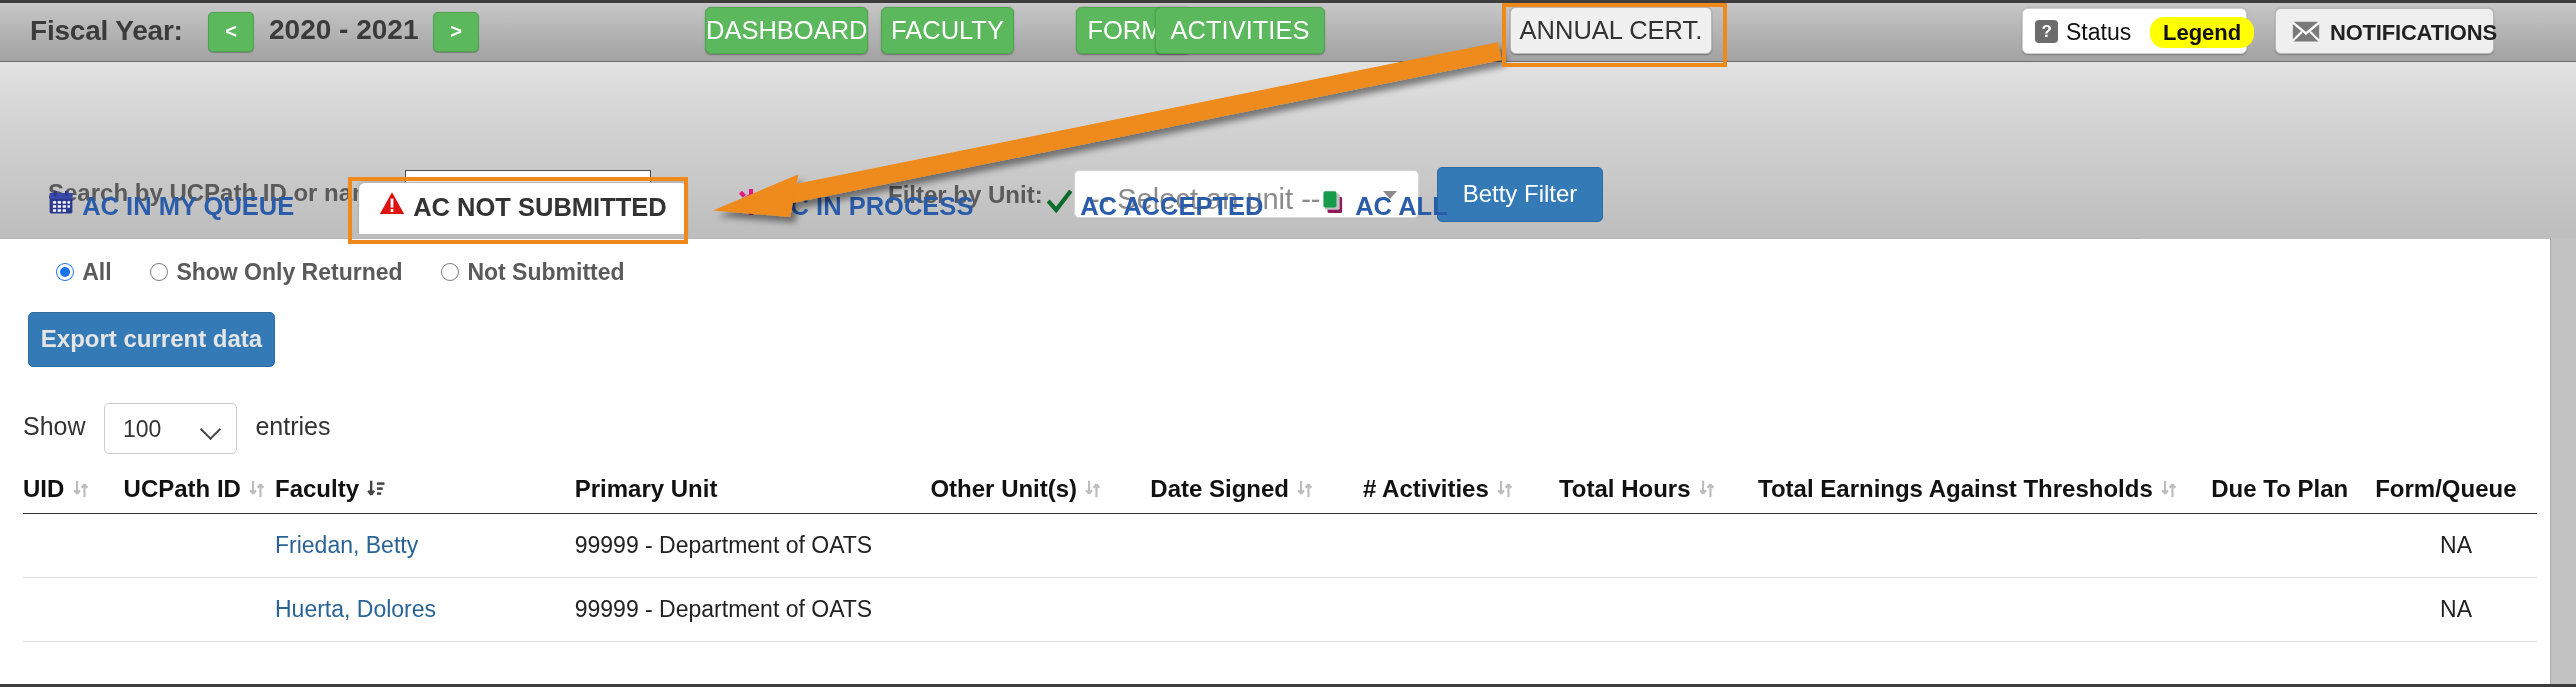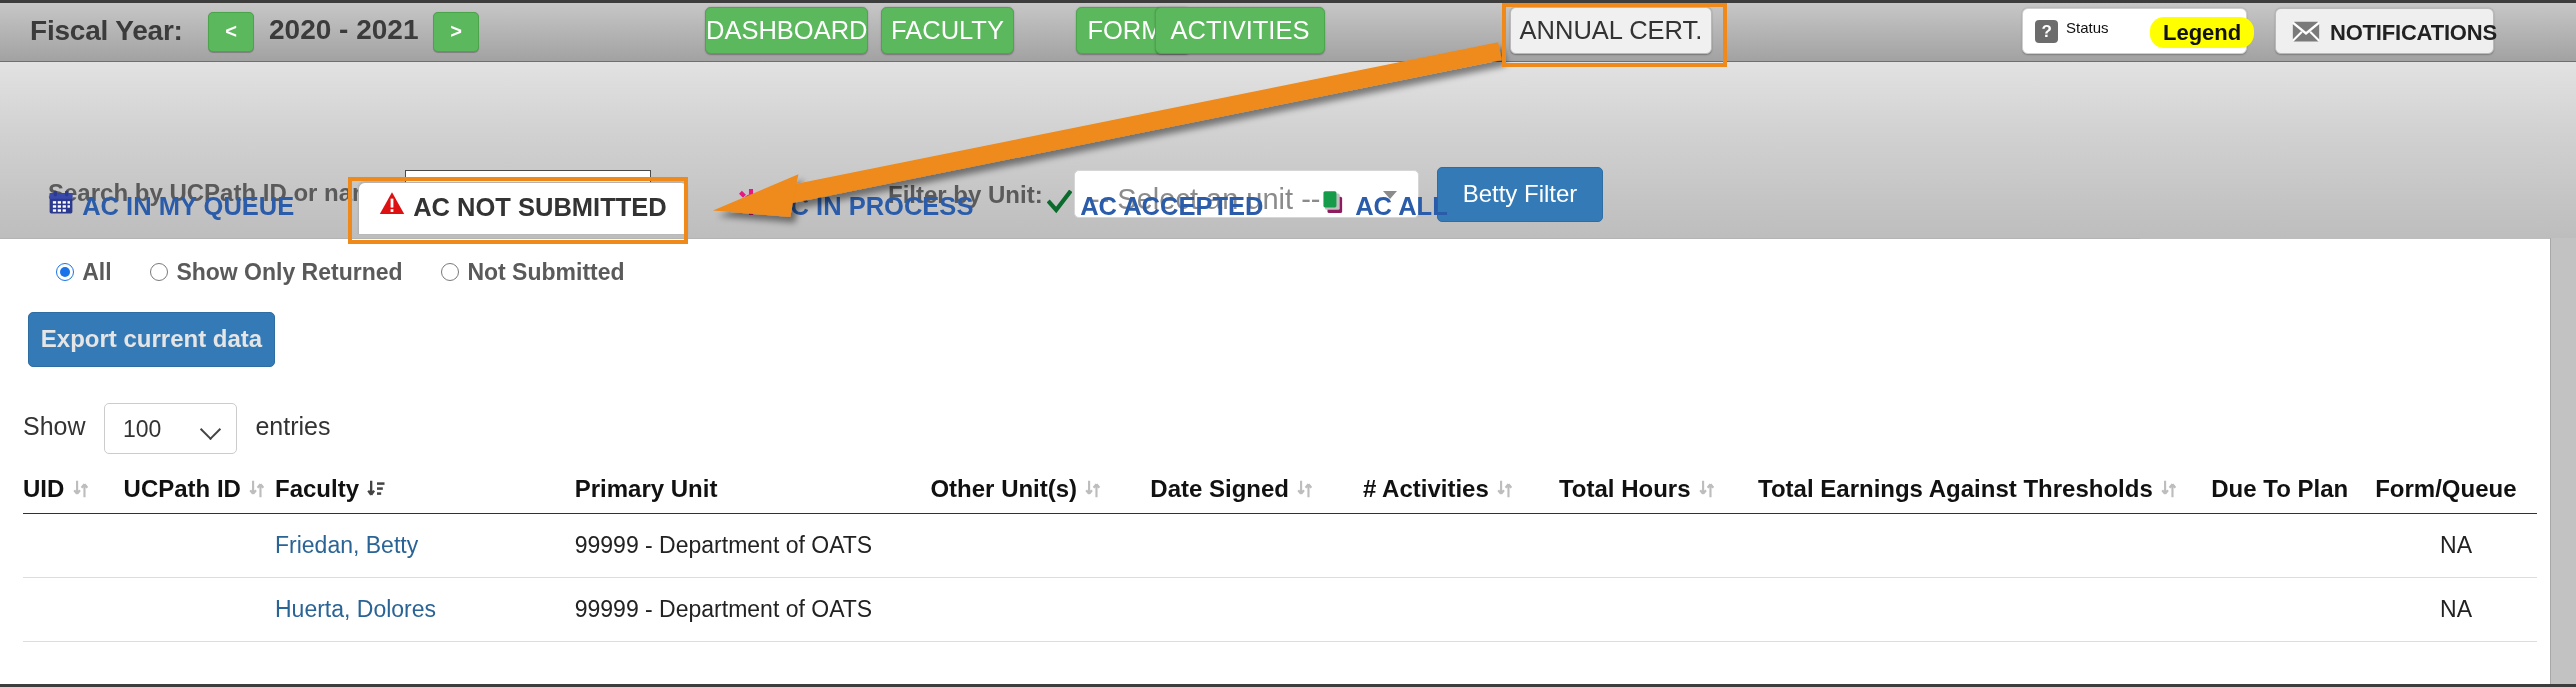--- a/index.html
+++ b/index.html
@@ -61,7 +61,7 @@
     background:#6c6c6c;border-radius:4.1px;color:#fff;
     font-size:17px;font-weight:bold;line-height:23px;text-align:center;
   }
-  .status-txt{position:absolute;left:43px;top:10px;font-size:15px;color:#111;}
+  .status-txt{position:absolute;left:43px;top:10px;font-size:23px;color:#111;}
   .legend-pill{
     position:absolute;left:127px;top:8.2px;
     background:#ffff00;border-radius:14px;padding:2.5px 13px;

